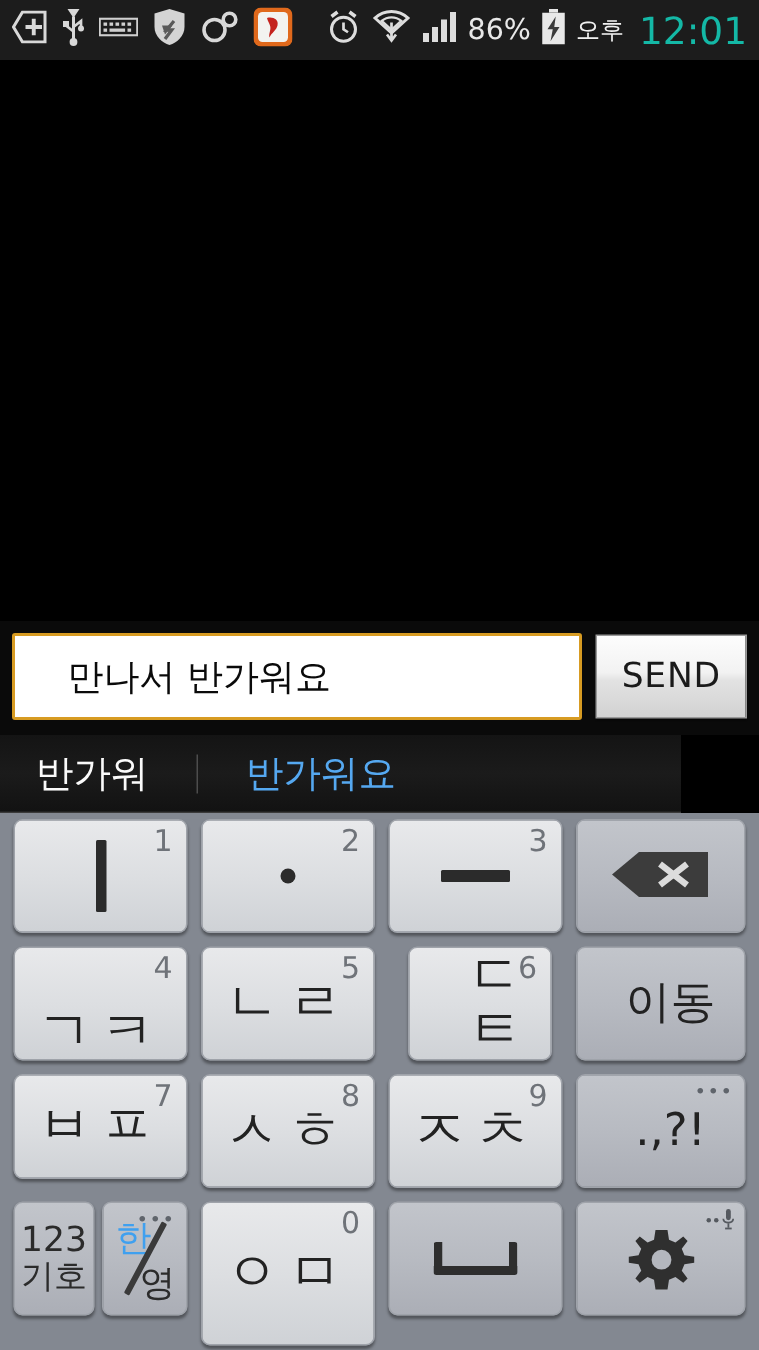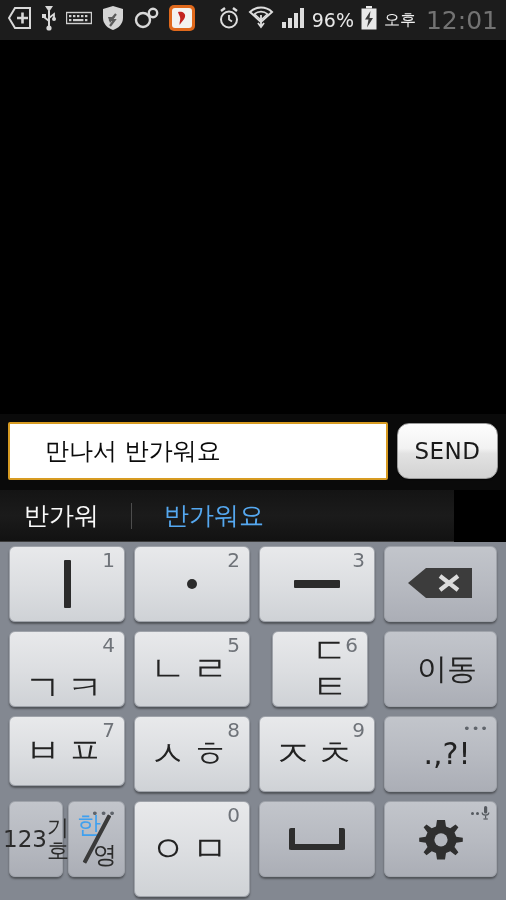--- a/index.html
+++ b/index.html
@@ -209,7 +209,7 @@
             </g>
           </svg>
       </span>
-      <span class="pct">96%</span>
+      <span class="pct">86%</span>
       <span class="sicon">
         <svg width="16" height="24" viewBox="0 0 16 24">
             <rect x="5" y="0" width="6" height="2.4" fill="#e8e8e8"></rect>

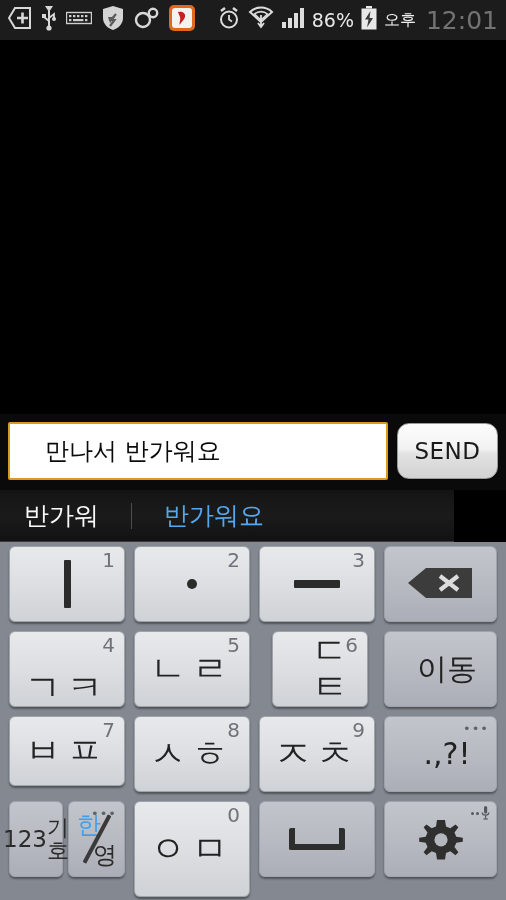--- a/index.html
+++ b/index.html
@@ -21,7 +21,7 @@
   #status-right { margin-left: auto; display: flex; align-items: center; gap: 7px; padding-right: 8px; }
   .sicon { display:block; }
   .pct { color:#e8e8e8; font-size:19px; letter-spacing:0px; }
-  .clocktxt { color:#737373; font-size:25px; letter-spacing:0px; font-family:"DejaVu Sans","Liberation Sans",sans-serif; }
+  .clocktxt { color:#14b8a6; font-size:25px; letter-spacing:0px; font-family:"DejaVu Sans","Liberation Sans",sans-serif; }
   .ampm { color:#f0f0f0; font-size:16px; margin-right:3px; }
 
   

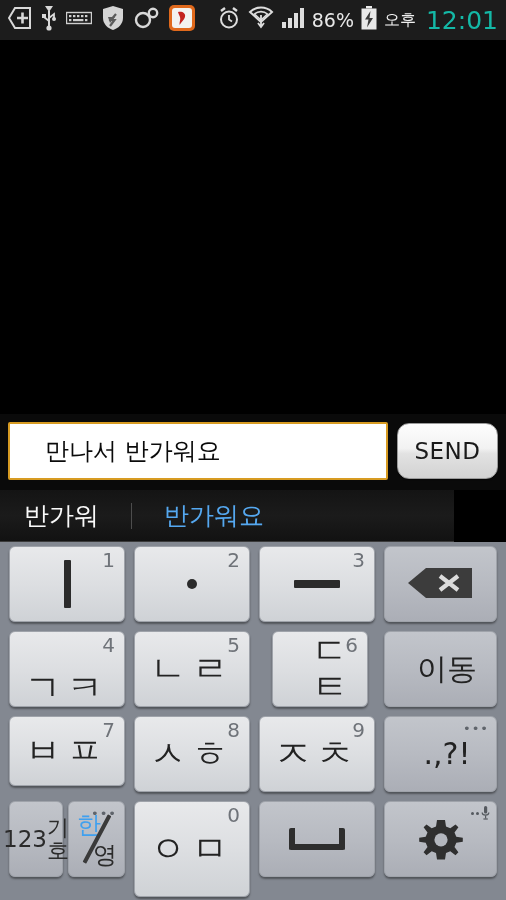--- a/index.html
+++ b/index.html
@@ -42,7 +42,7 @@
   #textfield .val { font-size:24px; color:#0a0a0a; line-height:1;margin-left:26px; }
   #sendbtn {
     position:absolute; left:397px; top:9px; width:101px; height:56px;
-    border-radius:12px;
+    border-radius:0;
     background: linear-gradient(180deg,#fdfdfd 0%, #f2f2f2 45%, #e2e2e2 55%, #d2d2d2 100%);
     border:1px solid #9a9a9a;
     display:flex; align-items:center; justify-content:center;

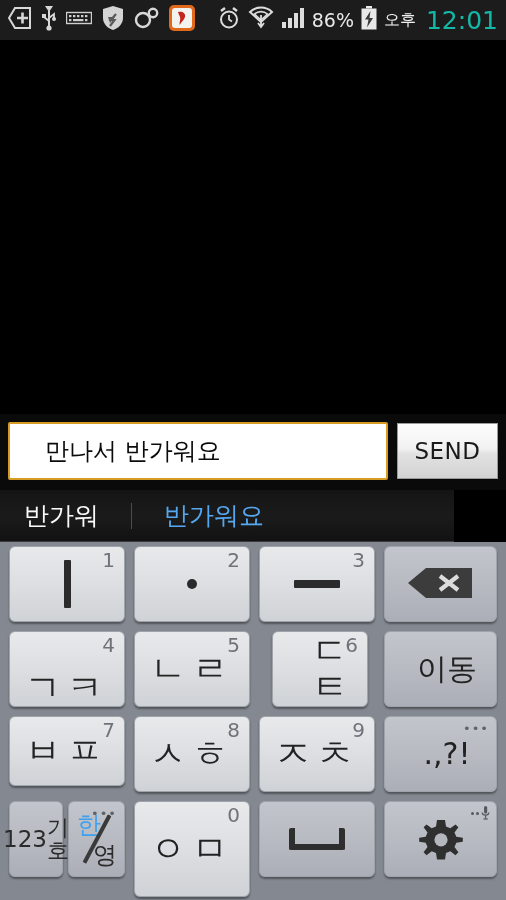--- a/index.html
+++ b/index.html
@@ -104,7 +104,7 @@
   .spc { width:56px; height:22px; border-left:6px solid #2e2e2e; border-right:6px solid #2e2e2e; border-bottom:6px solid #2e2e2e; border-radius:2px; }
 
   
-  .stack { display:flex; flex-direction:row; align-items:center; justify-content:center; line-height:1.05; }
+  .stack { display:flex; flex-direction:column; align-items:center; justify-content:center; line-height:1.05; }
   .stack .l1 { font-size:23px; color:#2b2b2b; }
   .stack .l2 { font-size:22px; color:#2b2b2b; }
 

